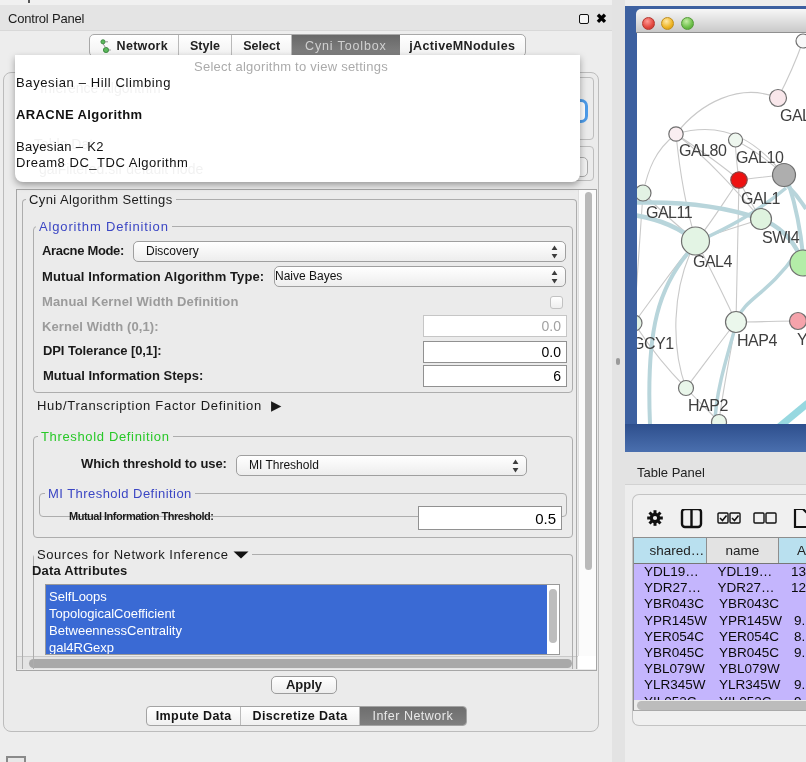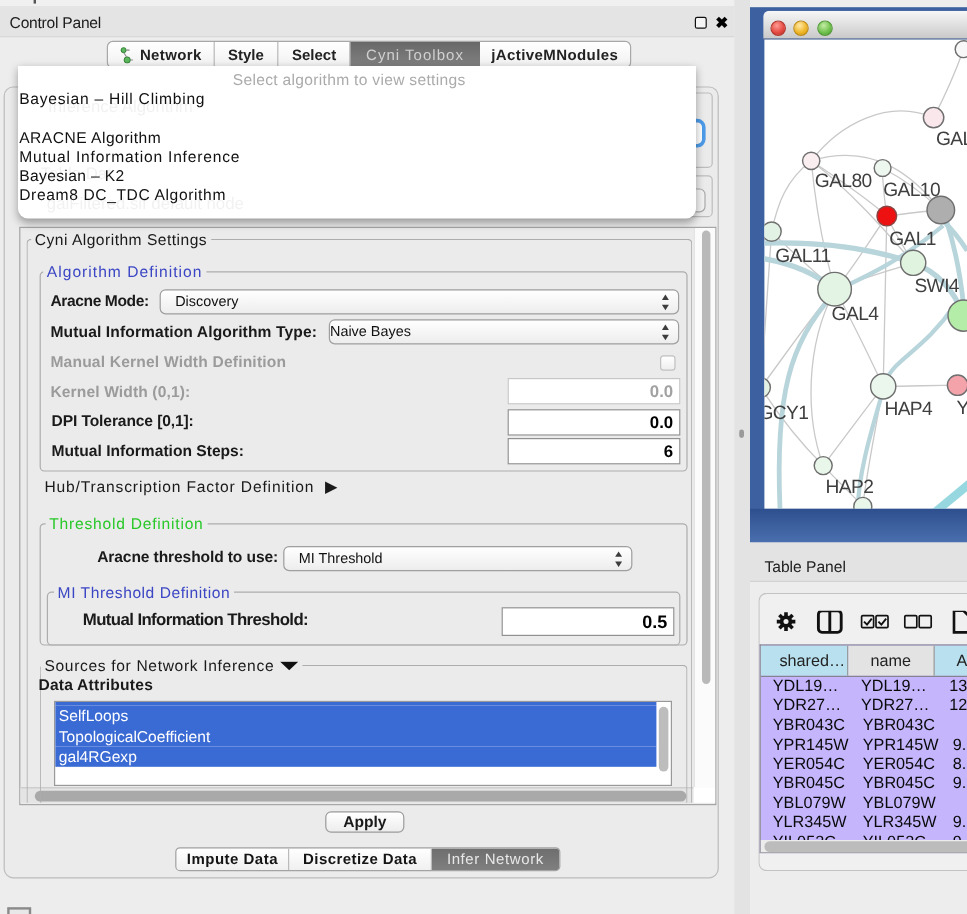--- a/index.html
+++ b/index.html
@@ -190,7 +190,7 @@
   <div class="ghost" style="left:24px;top:106px;">galFiltered.sif default node</div>
   <div class="hint">Select algorithm to view settings</div>
   <div class="it" style="top:20px;letter-spacing:0.62px;">Bayesian – Hill Climbing</div>
-  <div class="it" style="top:52px;font-weight:normal;letter-spacing:0.4px;">ARACNE Algorithm</div>
+  <div class="it" style="top:52px;font-weight:bold;letter-spacing:0.4px;">ARACNE Algorithm</div>
   <div class="it" style="top:68px;letter-spacing:0.67px;">Mutual Information Inference</div>
   <div class="it" style="top:84px;letter-spacing:0.3px;">Bayesian – K2</div>
   <div class="it" style="top:100px;letter-spacing:0.52px;">Dream8 DC_TDC Algorithm</div>

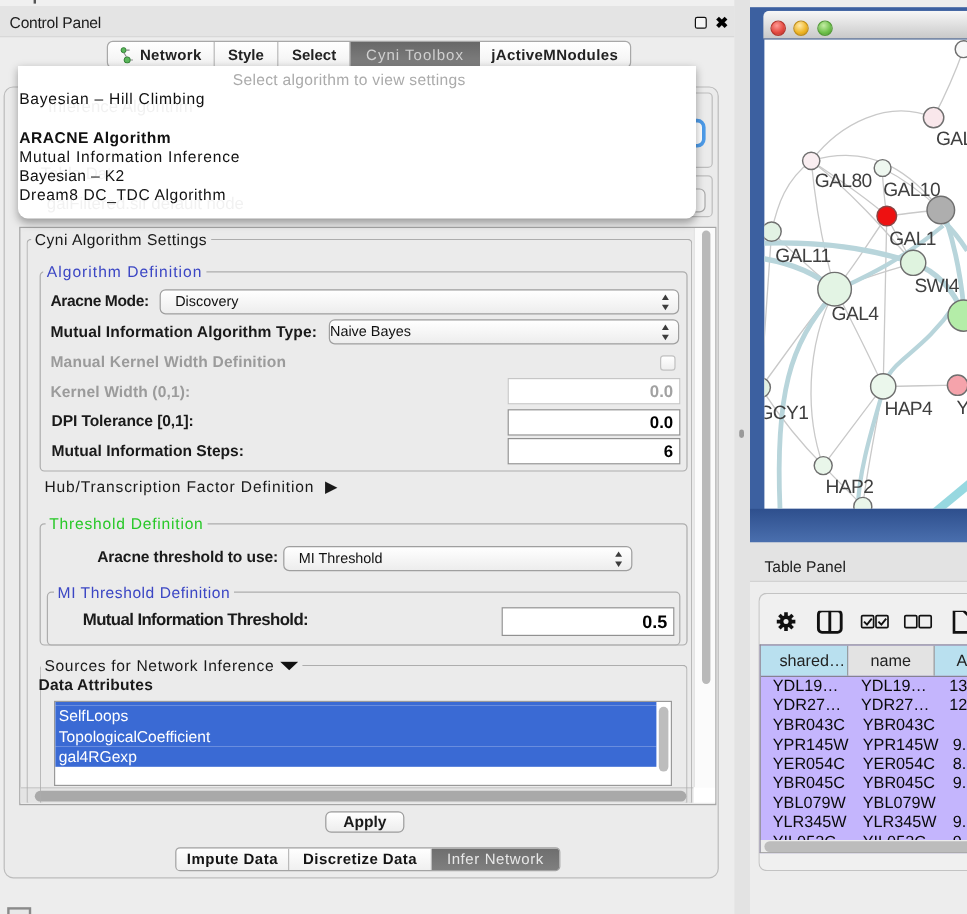--- a/index.html
+++ b/index.html
@@ -191,7 +191,6 @@
   <div class="hint">Select algorithm to view settings</div>
   <div class="it" style="top:20px;letter-spacing:0.62px;">Bayesian – Hill Climbing</div>
   <div class="it" style="top:52px;font-weight:bold;letter-spacing:0.4px;">ARACNE Algorithm</div>
-  <div class="it" style="top:68px;letter-spacing:0.67px;">Mutual Information Inference</div>
   <div class="it" style="top:84px;letter-spacing:0.3px;">Bayesian – K2</div>
   <div class="it" style="top:100px;letter-spacing:0.52px;">Dream8 DC_TDC Algorithm</div>
 </div>

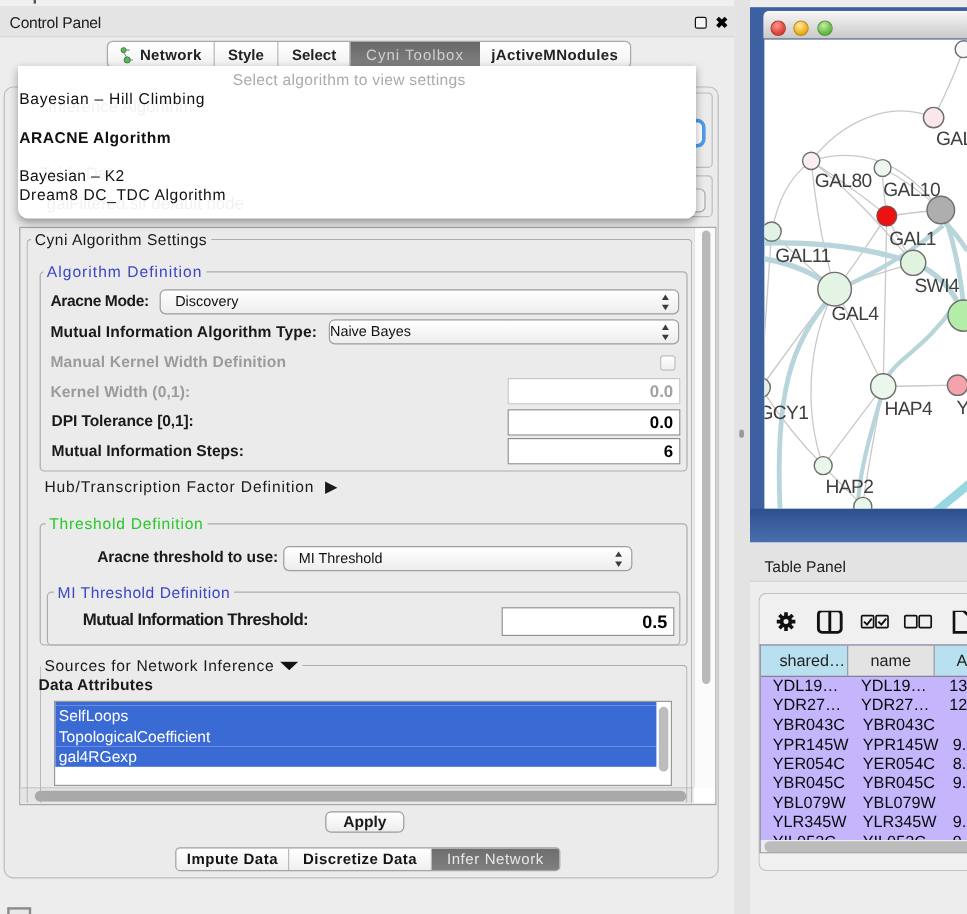--- a/index.html
+++ b/index.html
@@ -40,7 +40,7 @@
 .lbl.dis { color:#9b9b9b;text-align:right; }
 .combo { position:absolute; height:21px; background:linear-gradient(#ffffff,#ededed); border:1px solid #9f9f9f; border-radius:5px; font-size:12px; color:#111; line-height:19px; }
 .combo .udsvg { position:absolute; right:7px; top:3px; }
-.tfield { position:absolute; height:22px; background:#fff; border:1px solid #919191; font-size:14px; color:#000; text-align:right; padding:2px 5px 0 0;font-weight:bold; }
+.tfield { position:absolute; height:22px; background:#fff; border:1px solid #919191; font-size:14px; color:#000; text-align:right; padding:2px 5px 0 0; }
 .tfield.dis { border-color:#c6c6c6; color:#a2a2a2; }
 
 

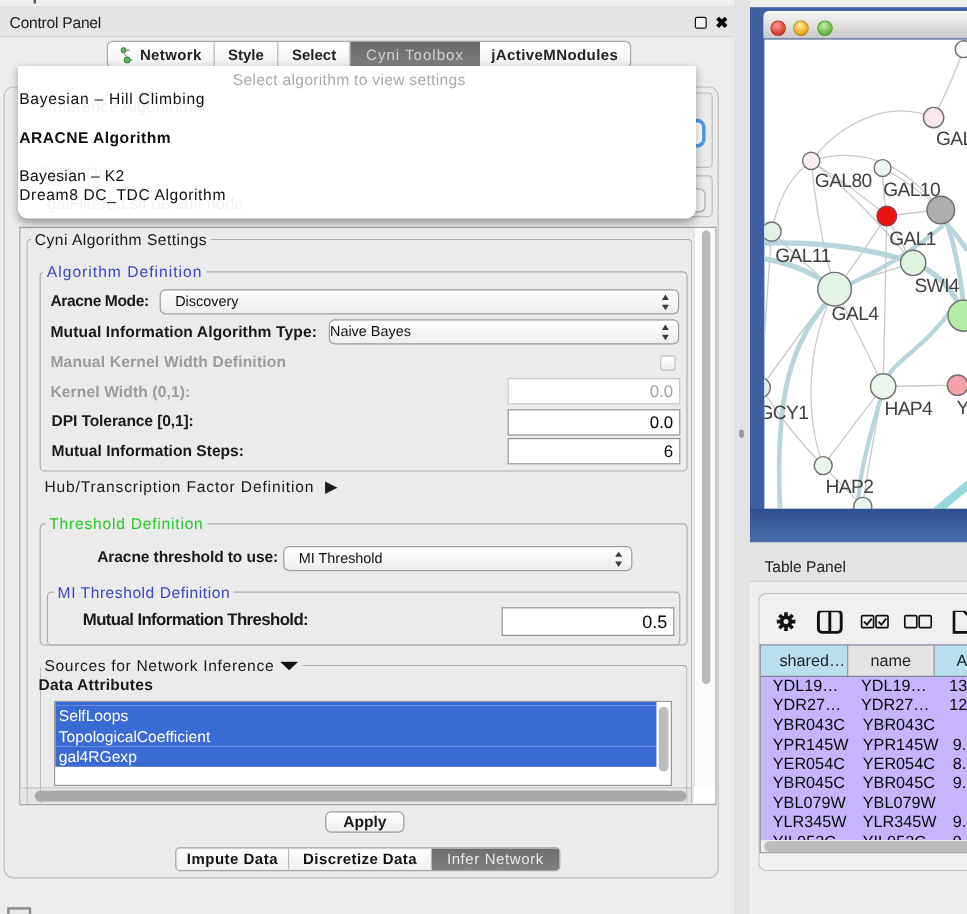--- a/index.html
+++ b/index.html
@@ -140,7 +140,7 @@
 <div class="group" style="left:33px;top:436px;width:540px;height:102px;">
   <div class="gtitle green" style="left:4px;letter-spacing:0.65px;">Threshold Definition</div>
 </div>
-<div class="lbl" style="left:81px;top:457px;letter-spacing:-0.1px;">Aracne threshold to use:</div>
+<div class="lbl" style="left:81px;top:457px;letter-spacing:-0.1px;">Which threshold to use:</div>
 <div class="combo" style="left:236px;top:455px;width:291px;padding-left:12px;">MI Threshold<svg class="udsvg" width="7" height="14" viewBox="0 0 7 14">
       <path d="M3.5 0.5 L6.4 5 H0.6 Z" fill="#3c3c3c"></path>
       <path d="M3.5 13.5 L6.4 9 H0.6 Z" fill="#3c3c3c"></path>

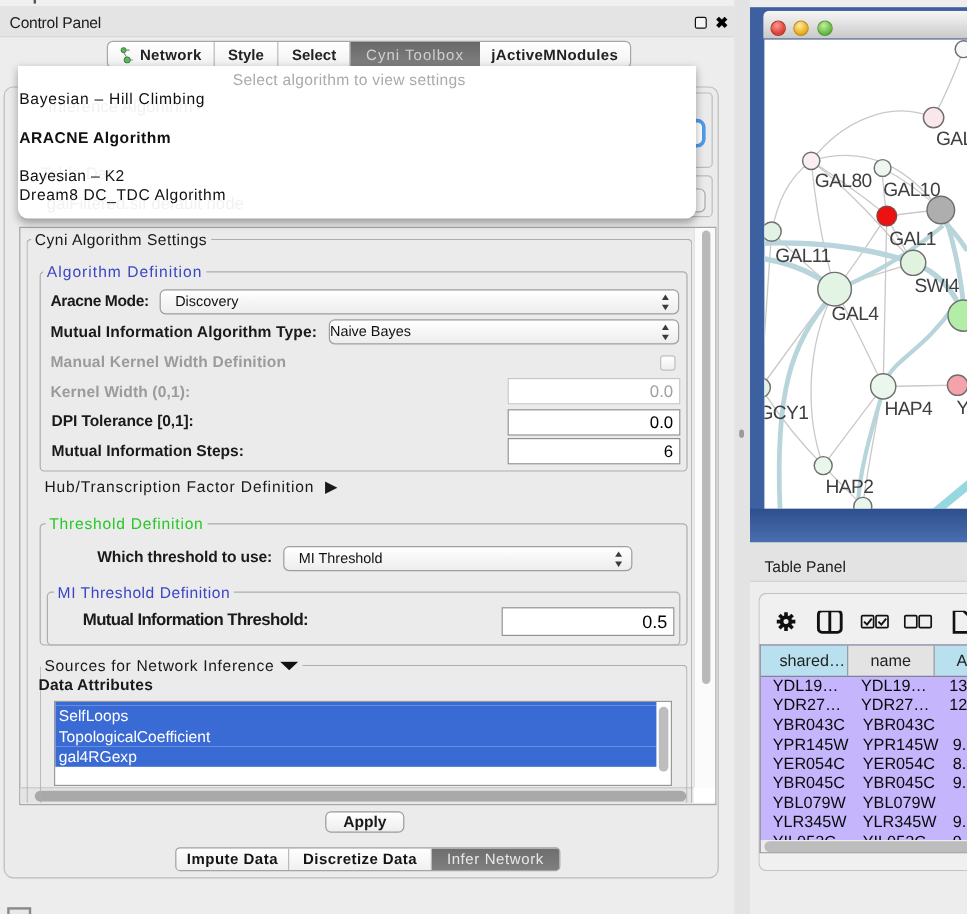--- a/index.html
+++ b/index.html
@@ -145,7 +145,7 @@
       <path d="M3.5 0.5 L6.4 5 H0.6 Z" fill="#3c3c3c"></path>
       <path d="M3.5 13.5 L6.4 9 H0.6 Z" fill="#3c3c3c"></path>
     </svg></div>
-<div class="group" style="left:39px;top:493px;width:528px;height:45px;">
+<div class="group" style="left:39px;top:493px;width:528px;height:24px;">
   <div class="gtitle blue" style="left:5px;letter-spacing:0.45px;">MI Threshold Definition</div>
 </div>
 <div class="lbl" style="left:49px;top:509px;font-size:14px;letter-spacing:-0.5px;padding-left:20px;">Mutual Information Threshold:</div>

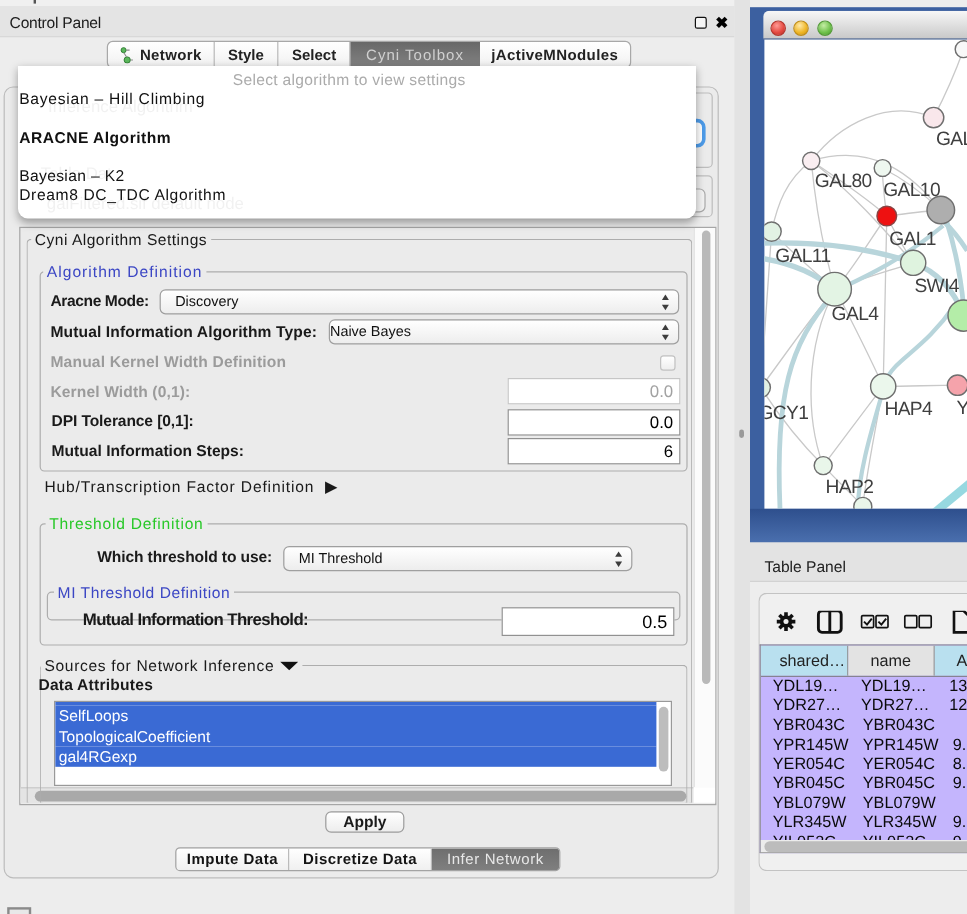--- a/index.html
+++ b/index.html
@@ -148,7 +148,7 @@
 <div class="group" style="left:39px;top:493px;width:528px;height:24px;">
   <div class="gtitle blue" style="left:5px;letter-spacing:0.45px;">MI Threshold Definition</div>
 </div>
-<div class="lbl" style="left:49px;top:509px;font-size:14px;letter-spacing:-0.5px;padding-left:20px;">Mutual Information Threshold:</div>
+<div class="lbl" style="left:49px;top:509px;font-size:11px;letter-spacing:-0.5px;padding-left:20px;">Mutual Information Threshold:</div>
 <div class="tfield" style="left:418px;top:506px;width:144px;height:24px;font-size:15px;padding-top:3px;">0.5</div>
 
 <div class="group" style="left:33px;top:554px;width:540px;height:115px;border-radius:4px 4px 0 0;border-bottom:none;">

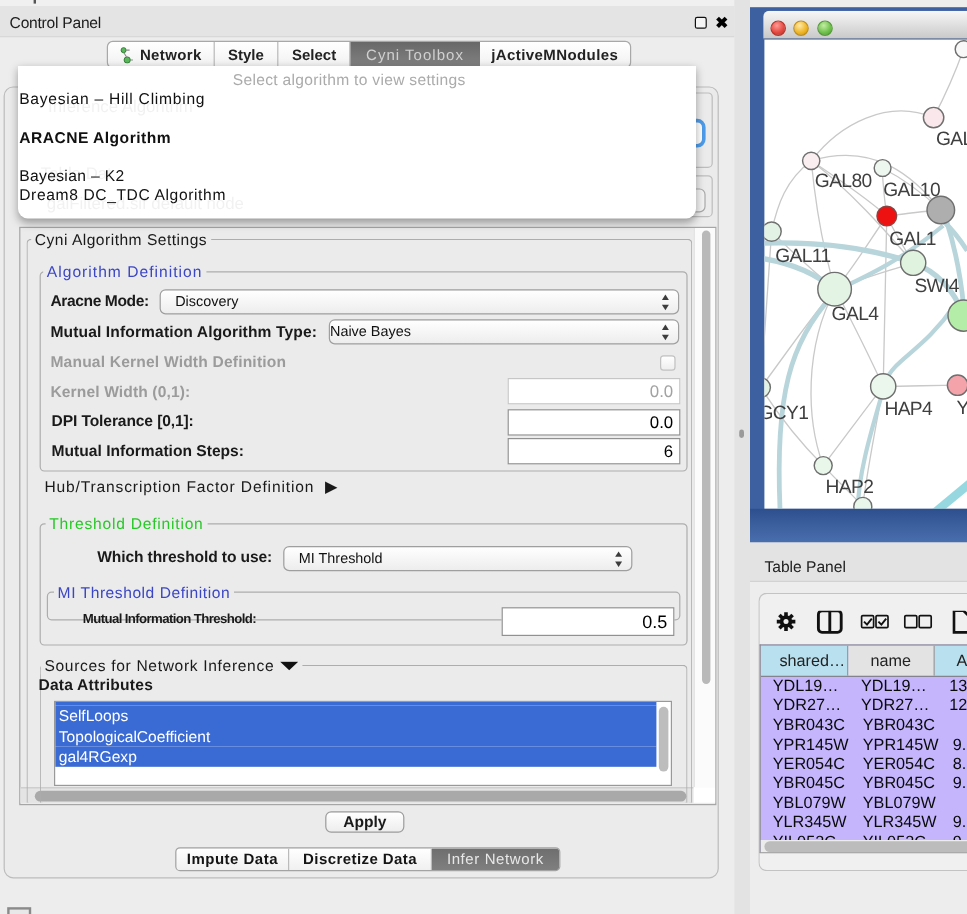--- a/index.html
+++ b/index.html
@@ -161,6 +161,7 @@
   <div style="height:2.5px;background:#3a6ad4;width:501px;"></div>
   <div class="row">SelfLoops</div>
   <div class="row">TopologicalCoefficient</div>
+  <div class="row">BetweennessCentrality</div>
   <div class="row">gal4RGexp</div>
 </div>
 <div class="abs" id="dlistsb" style="left:549px;top:589px;height:54px;"></div>

